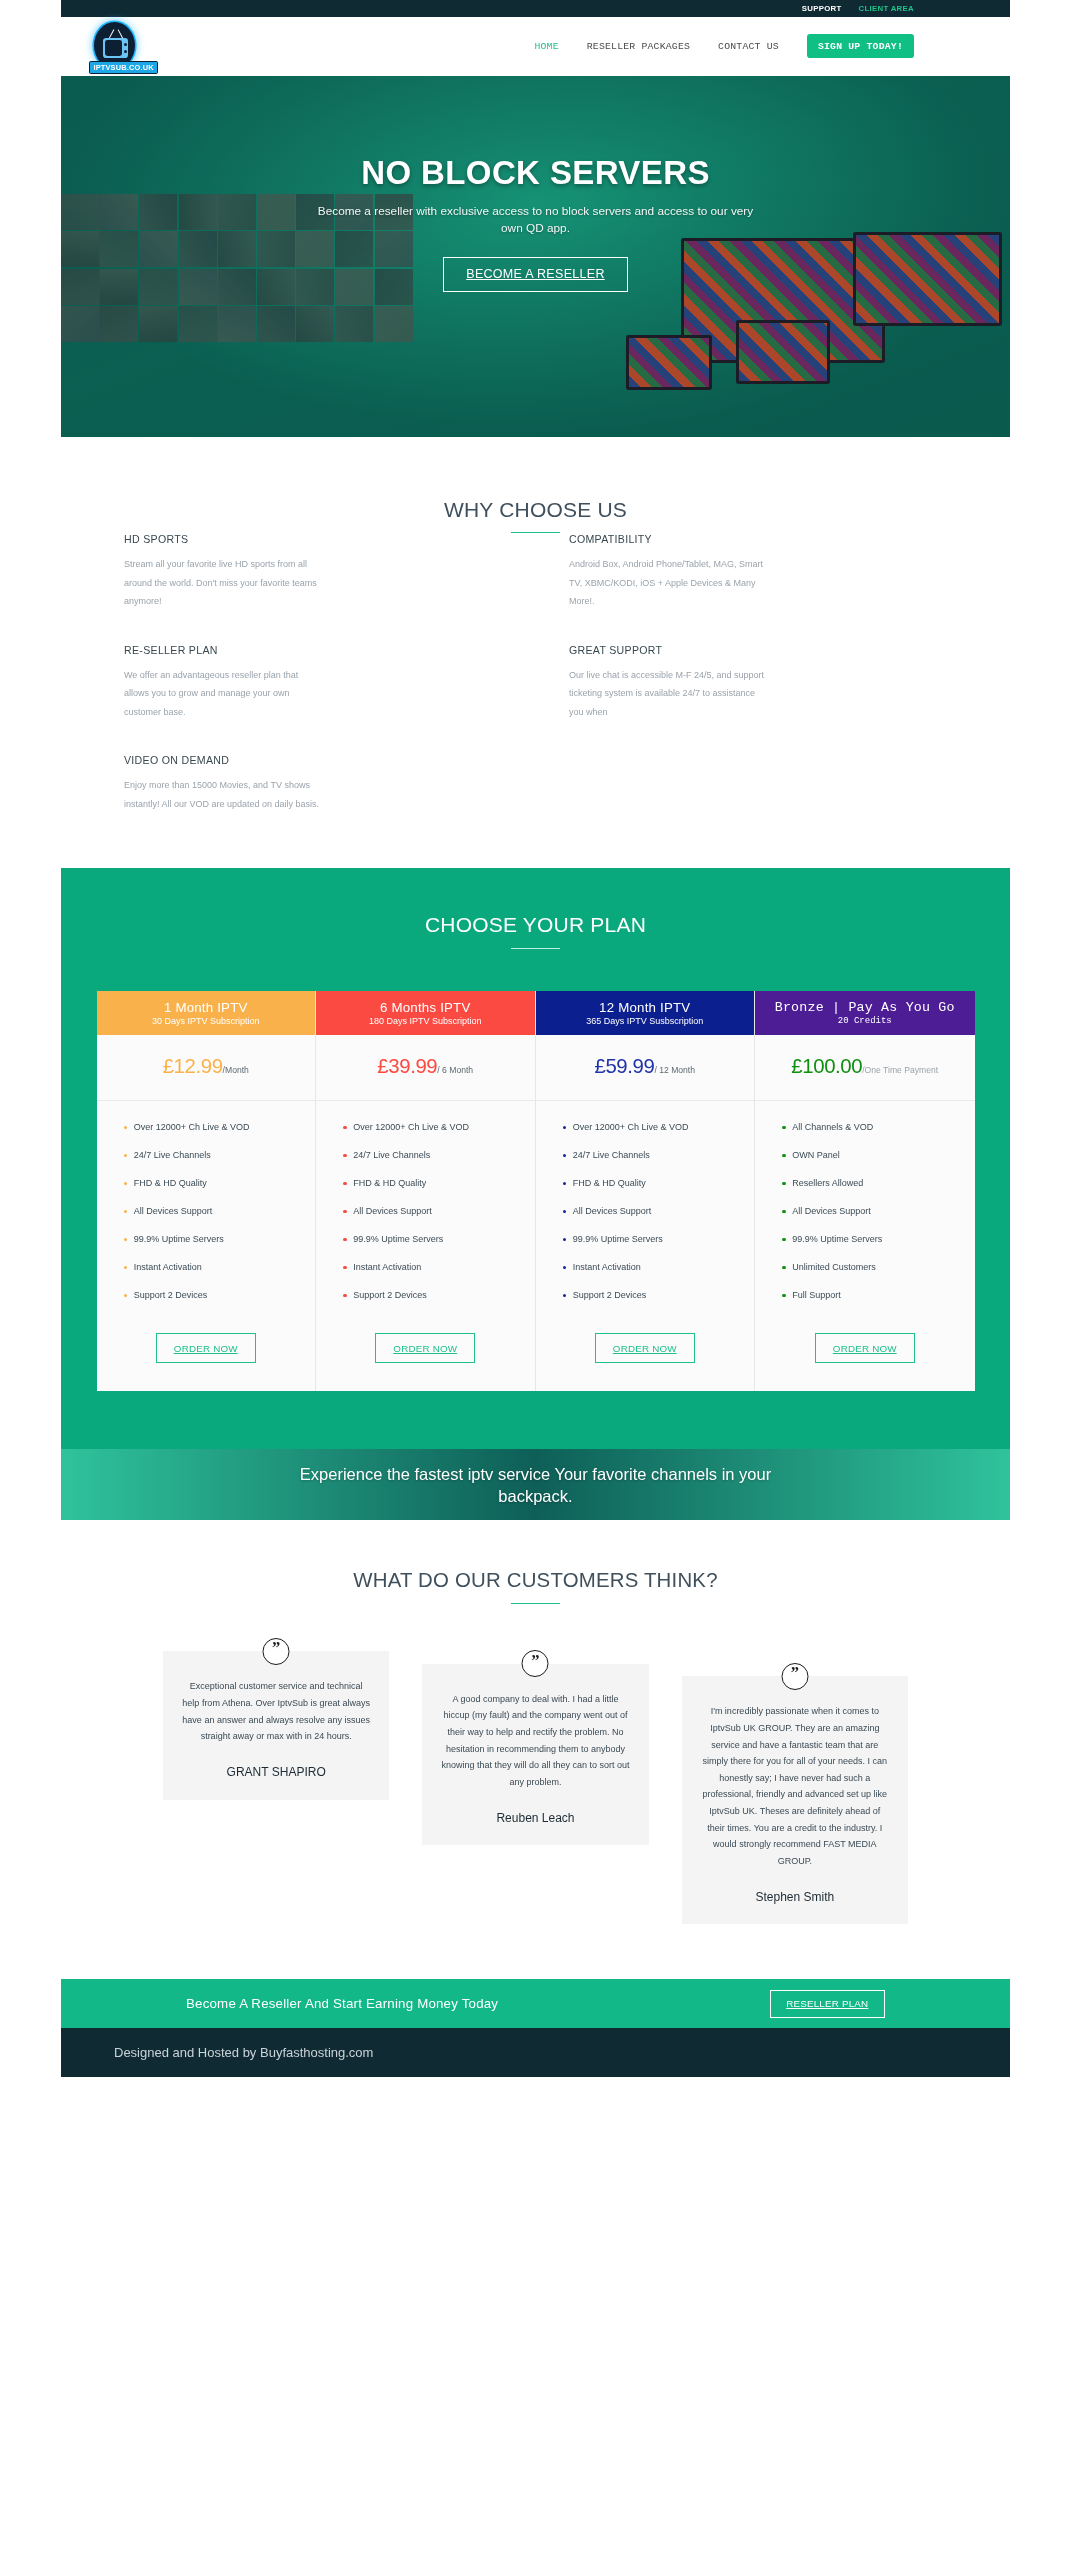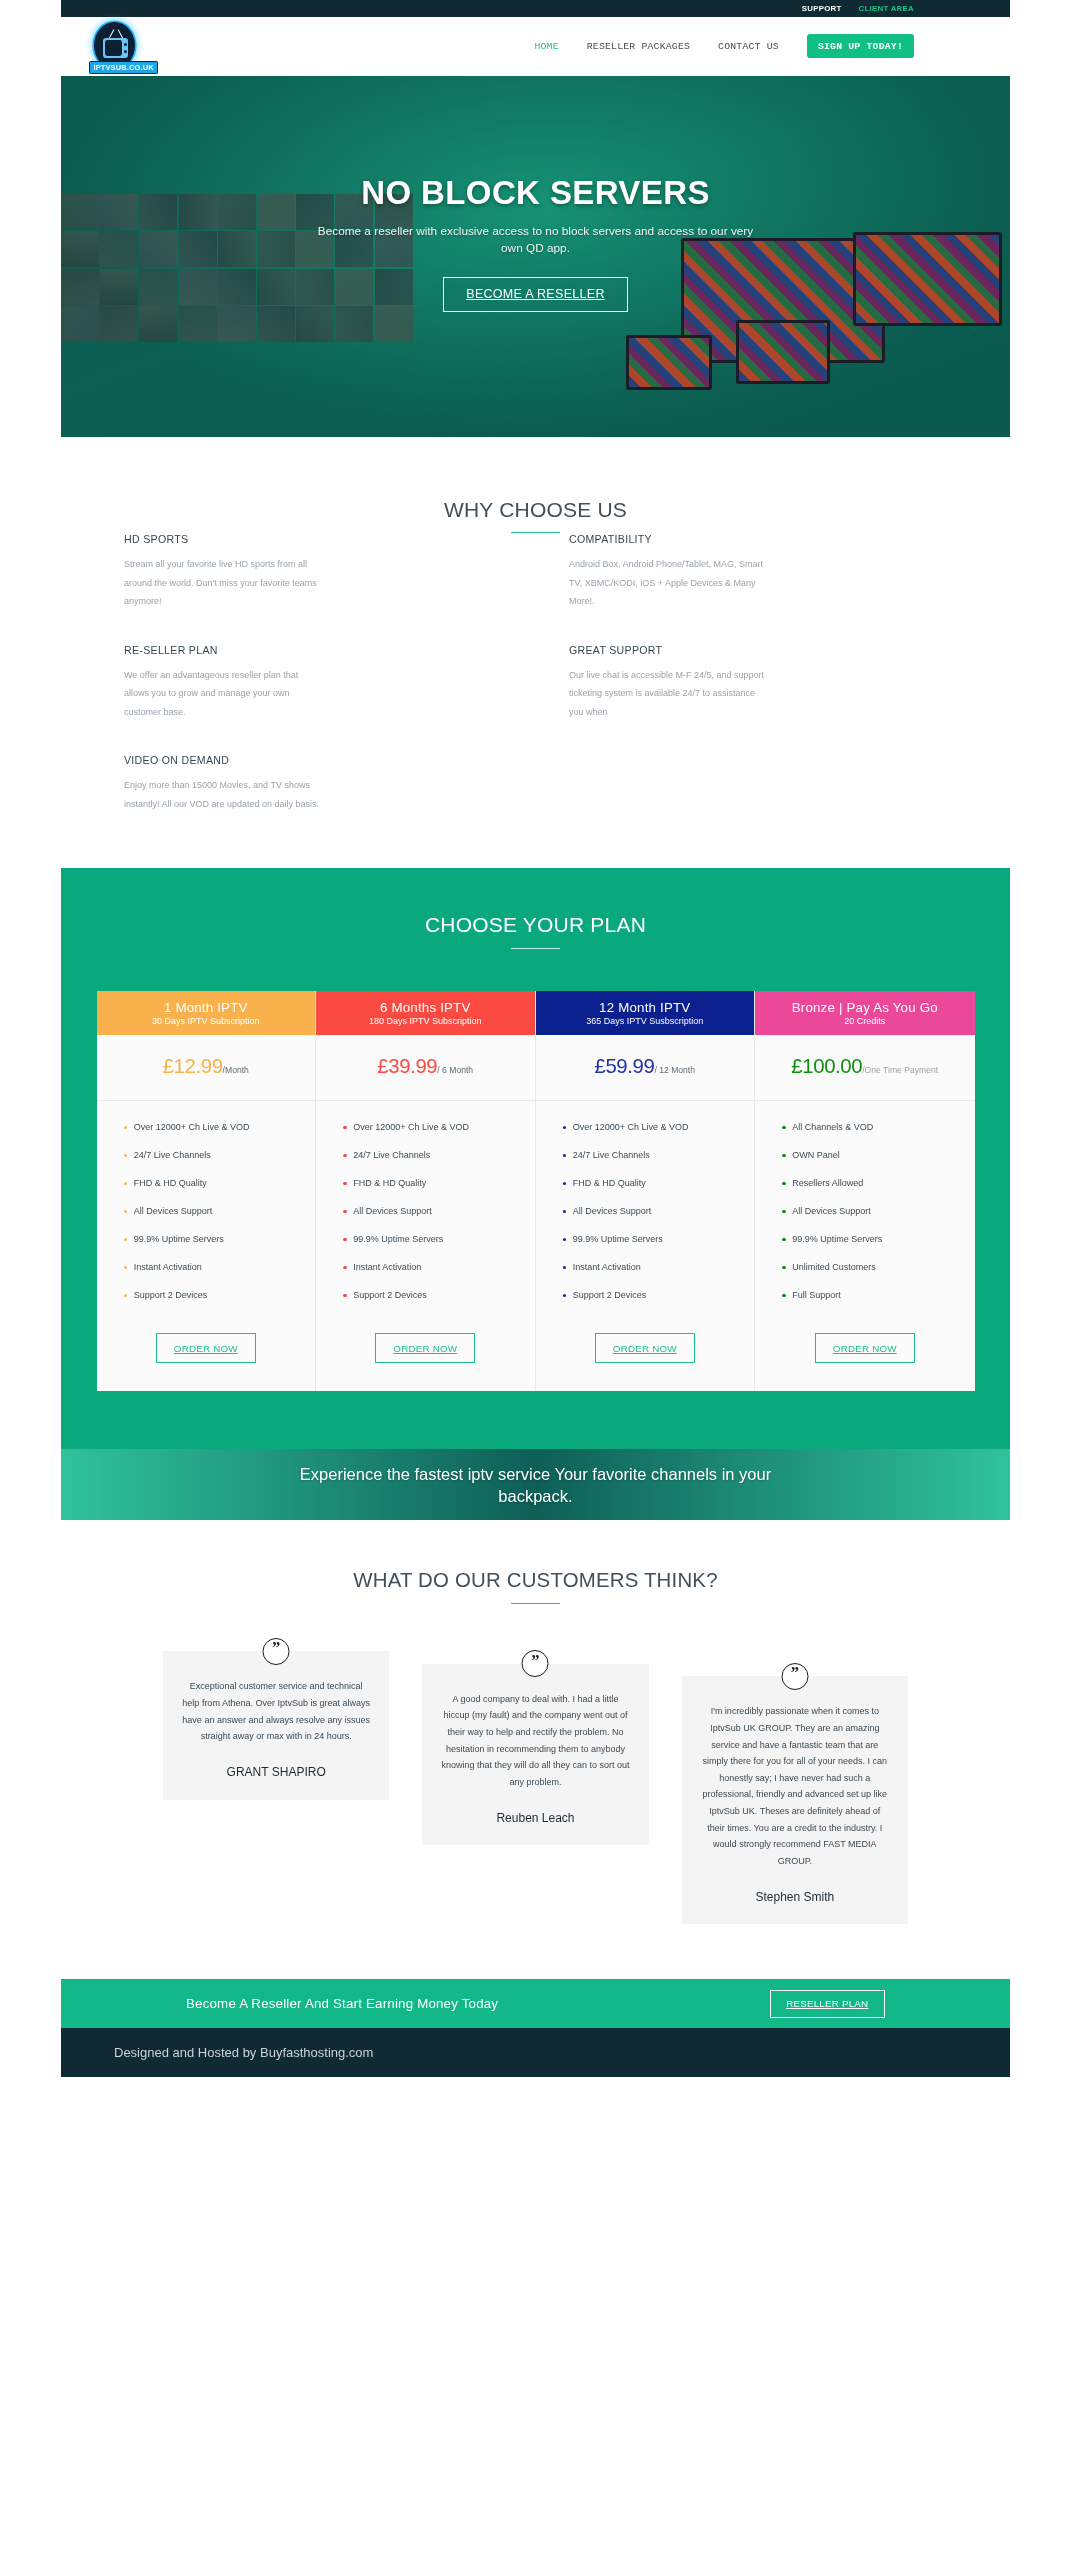--- a/index.html
+++ b/index.html
@@ -90,7 +90,6 @@
     z-index: 5;
     text-align: center;
     padding-top: 78px;
-    margin-top: 20px;
   }
   .hero h1 {
     font-size: 33px; color: #fff; font-weight: bold; letter-spacing: 0.4px;

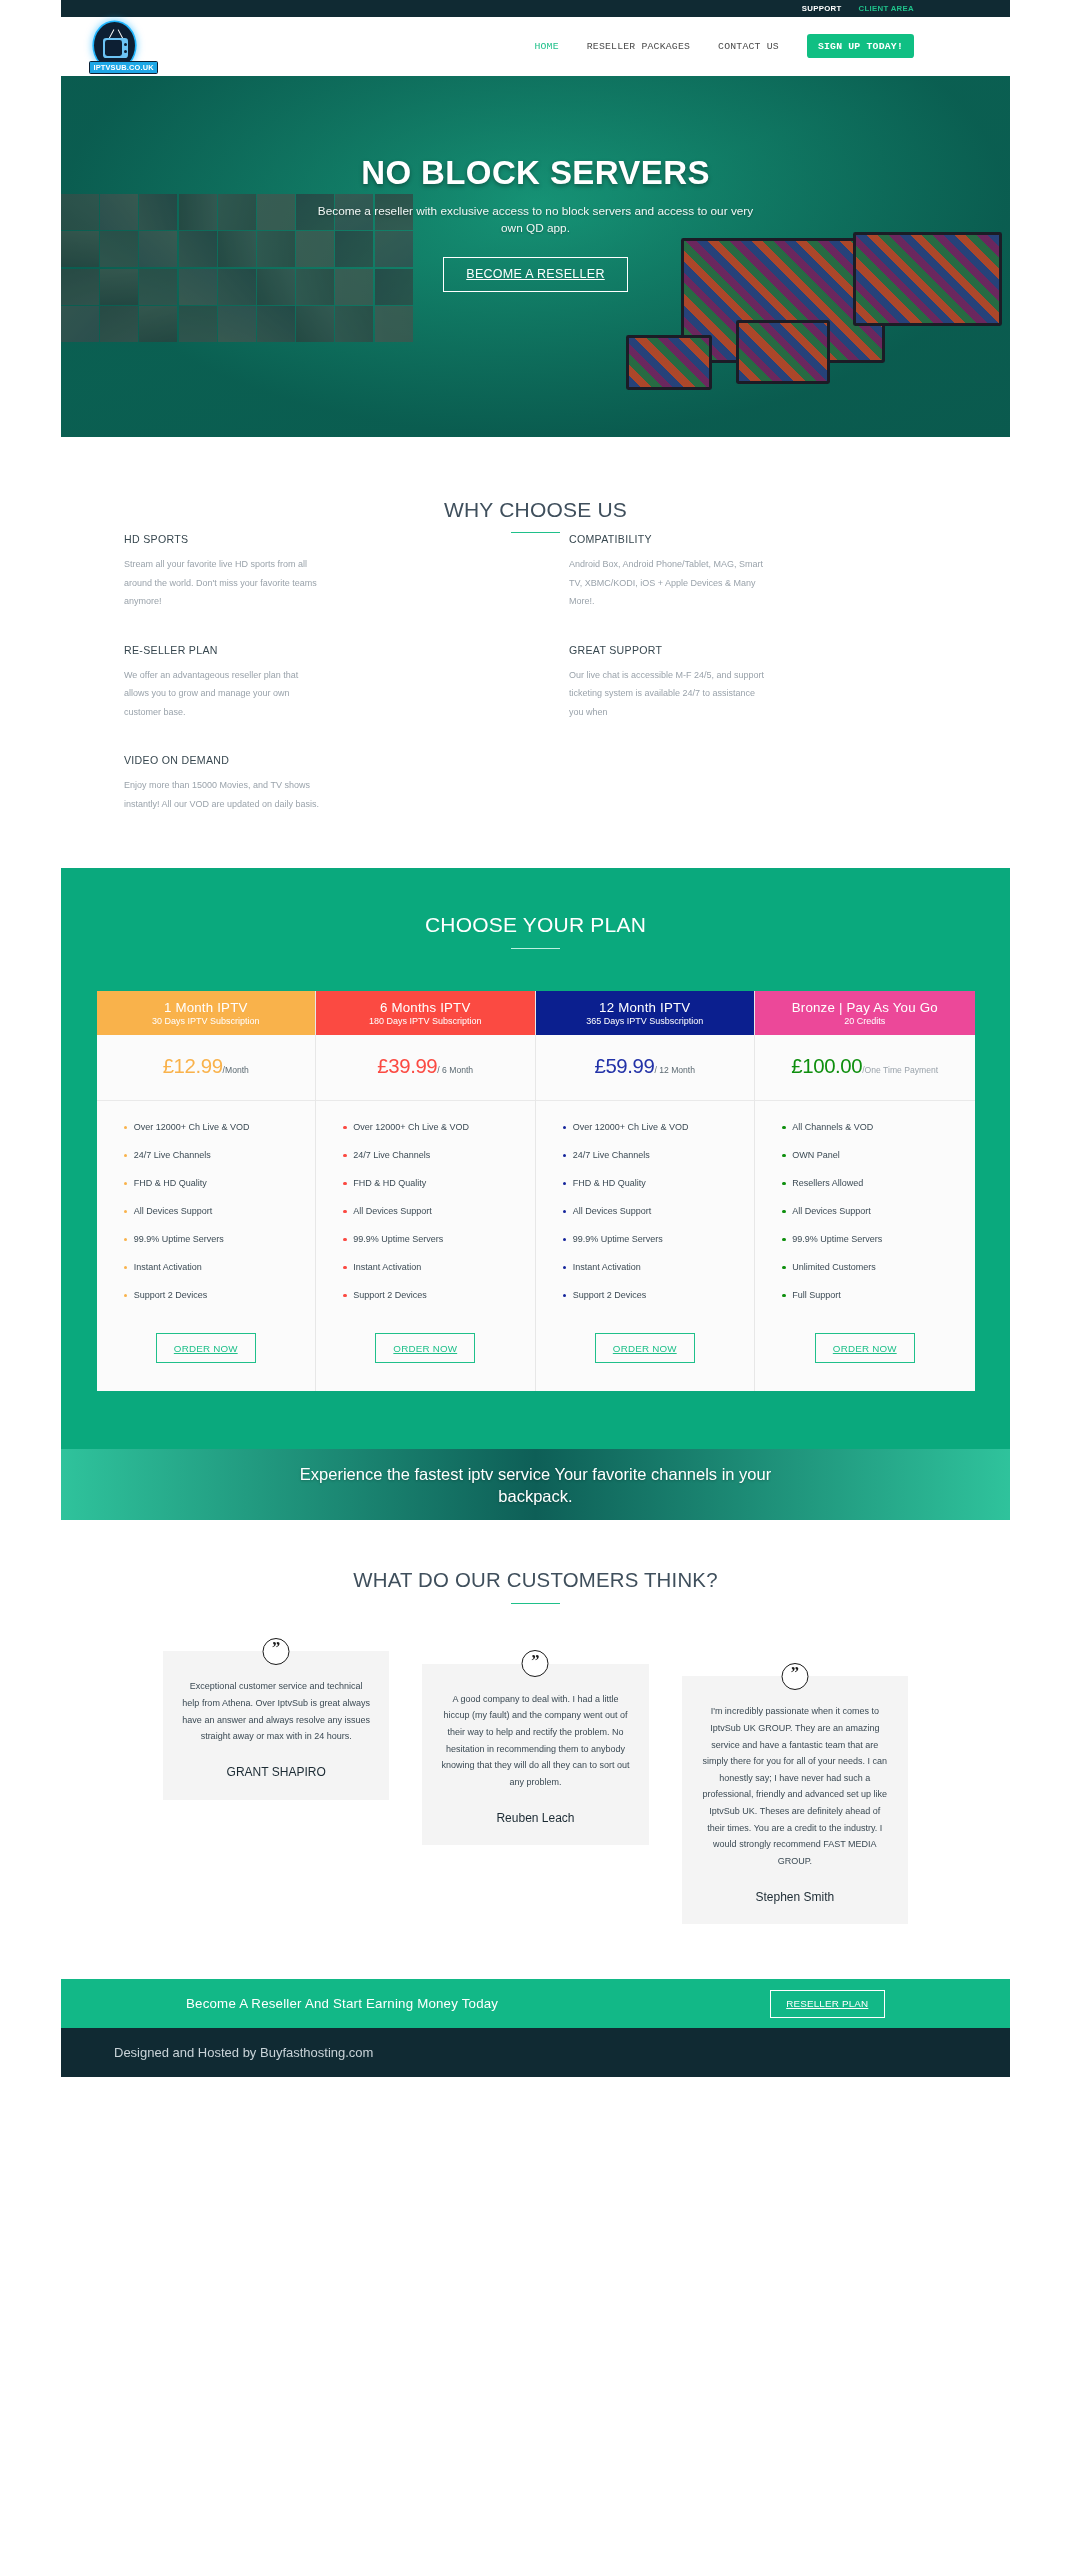--- a/index.html
+++ b/index.html
@@ -171,7 +171,7 @@
   .p1 .plan-head { background: #f9b24b; } .p1 .amt { color: #f9b24b; } .p1 .plan-list li::before { background: #f9b24b; }
   .p2 .plan-head { background: #fb4a42; } .p2 .amt { color: #fb4a42; } .p2 .plan-list li::before { background: #fb4a42; }
   .p3 .plan-head { background: #0b1f8f; } .p3 .amt { color: #2232a8; } .p3 .plan-list li::before { background: #14249b; }
-  .p4 .plan-head { background: #ec4899; } .p4 .amt { color: #0e8f0e; } .p4 .plan-list li::before { background: #0e8f0e; }
+  .p4 .plan-head { background: #4c1d95; font-family: Liberation Mono, monospace; } .p4 .amt { color: #0e8f0e; } .p4 .plan-list li::before { background: #0e8f0e; }
   .p4 .plan-price .per { color: #9aa3ab; }
 
   

